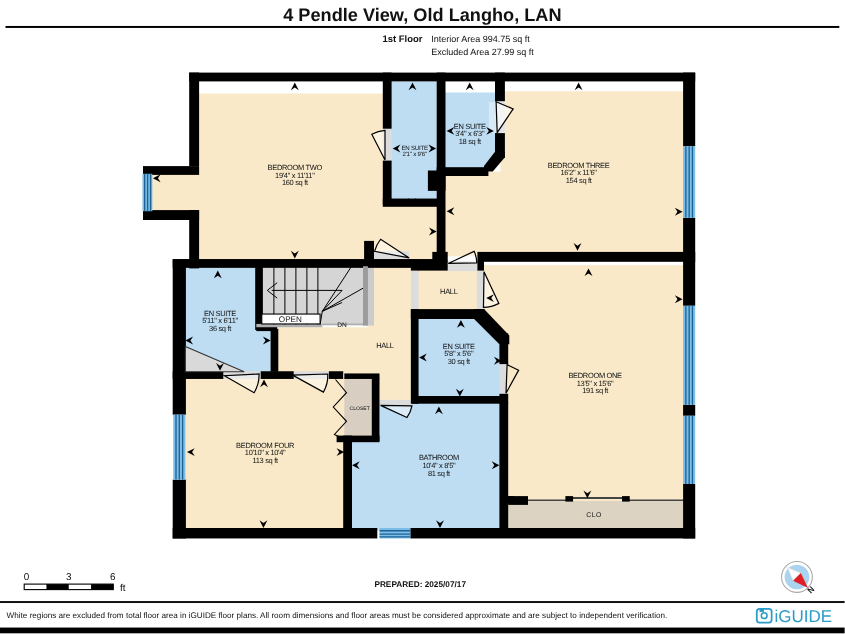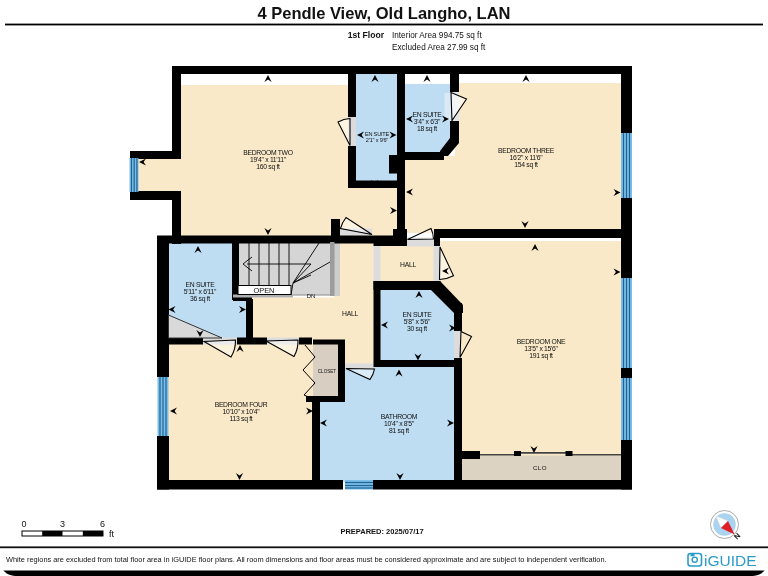--- a/index.html
+++ b/index.html
@@ -3,7 +3,7 @@
 <meta charset="utf-8">
 <style>
 html,body{margin:0;padding:0;background:#fff;}
-#page{position:relative;width:768px;height:576px;font-family:"Liberation Sans",sans-serif;overflow:hidden;border-radius:15px;}
+#page{position:relative;width:768px;height:576px;font-family:"Liberation Sans",sans-serif;overflow:hidden;}
 svg{position:absolute;top:0;left:0;}
 text{font-family:"Liberation Sans",sans-serif;fill:#111;}
 .rl{font-size:6.8px;text-anchor:middle;letter-spacing:-0.3px;}

